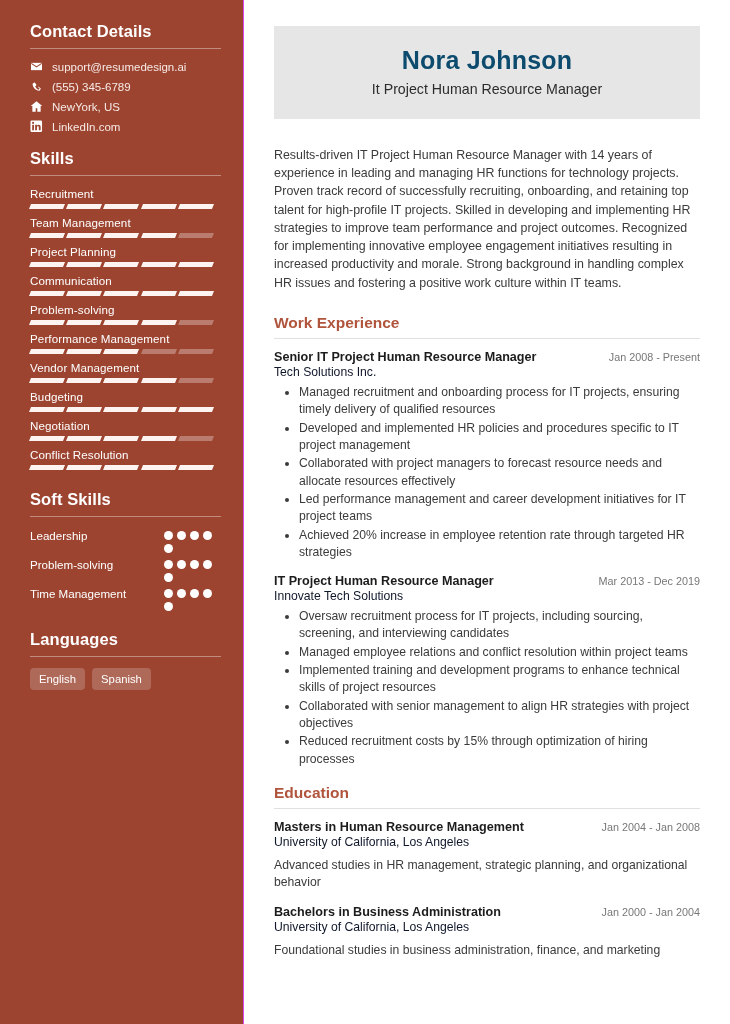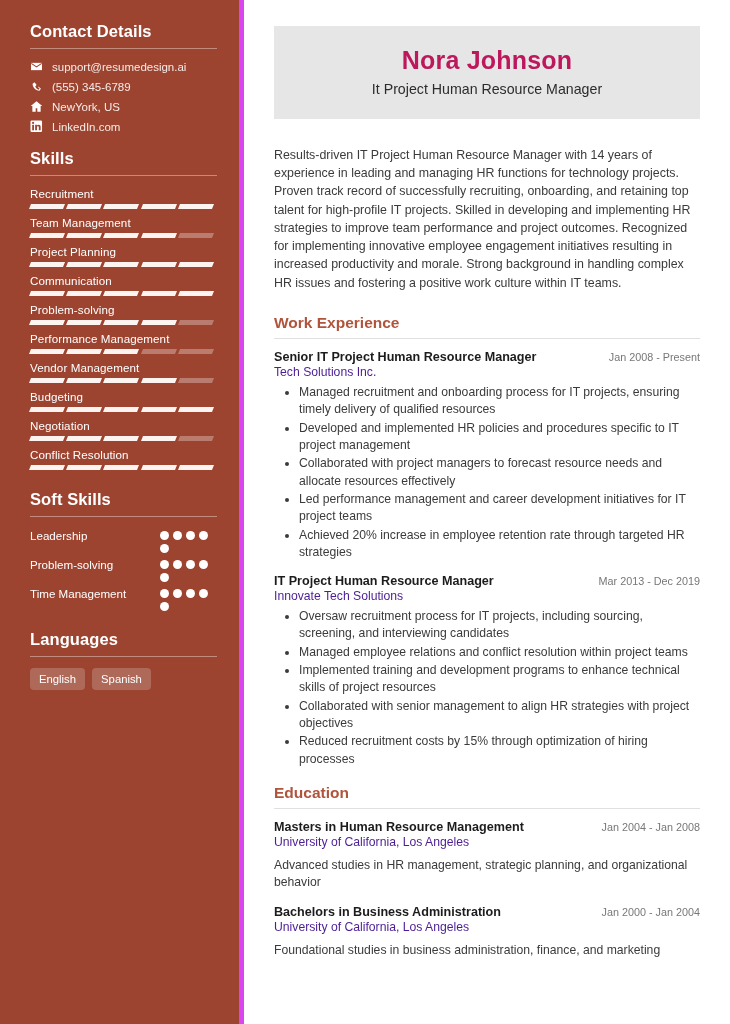--- a/index.html
+++ b/index.html
@@ -27,7 +27,7 @@
     background: #9c4430;
     color: #ffffff;
     padding: 22px 22px 20px 30px;
-    border-right: 5px solid #d946ef;
+    border-right: 1px solid #d946ef;
   }
 
   .side-section { margin-bottom: 4px; }

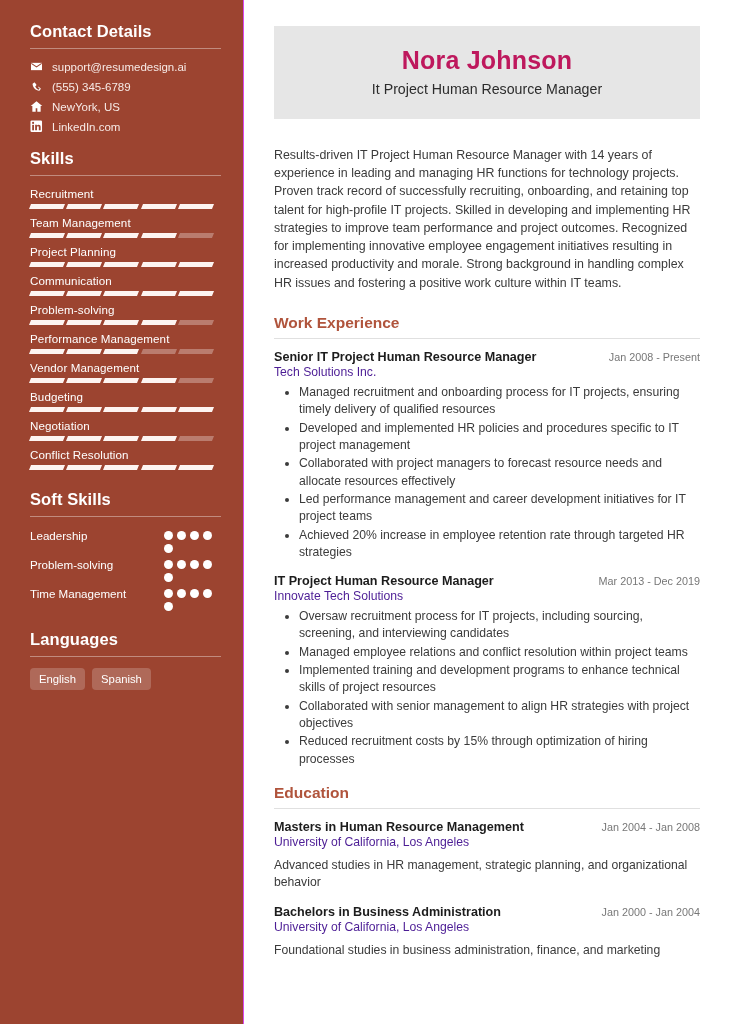--- a/index.html
+++ b/index.html
@@ -155,7 +155,7 @@
   .full-name {
     font-size: 25px;
     font-weight: bold;
-    color: #be185d;
+    color: #0c4a6e;
     letter-spacing: 0.2px;
     margin-bottom: 6px;
   }

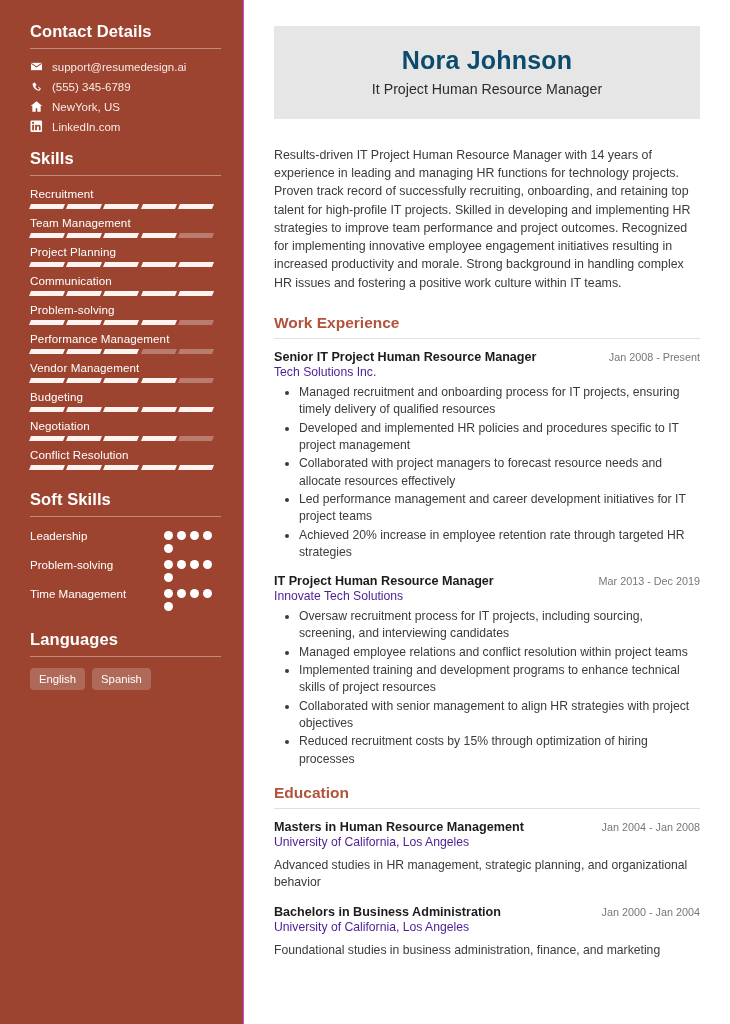--- a/index.html
+++ b/index.html
@@ -205,7 +205,7 @@
   }
   .entry-org {
     font-size: 12.2px;
-    color: #4c1d95;
+    color: #0f172a;
     margin-top: 1px;
   }
 

